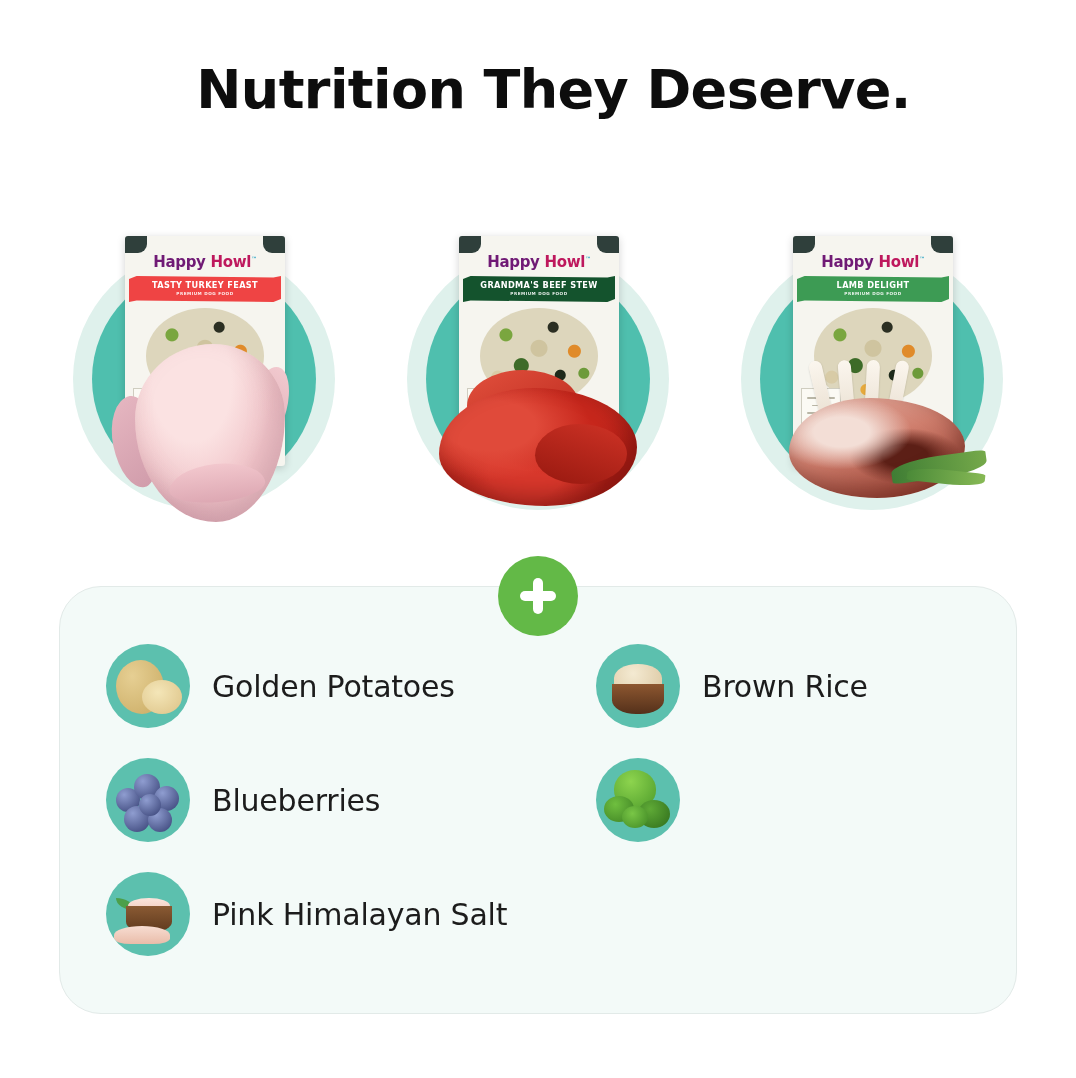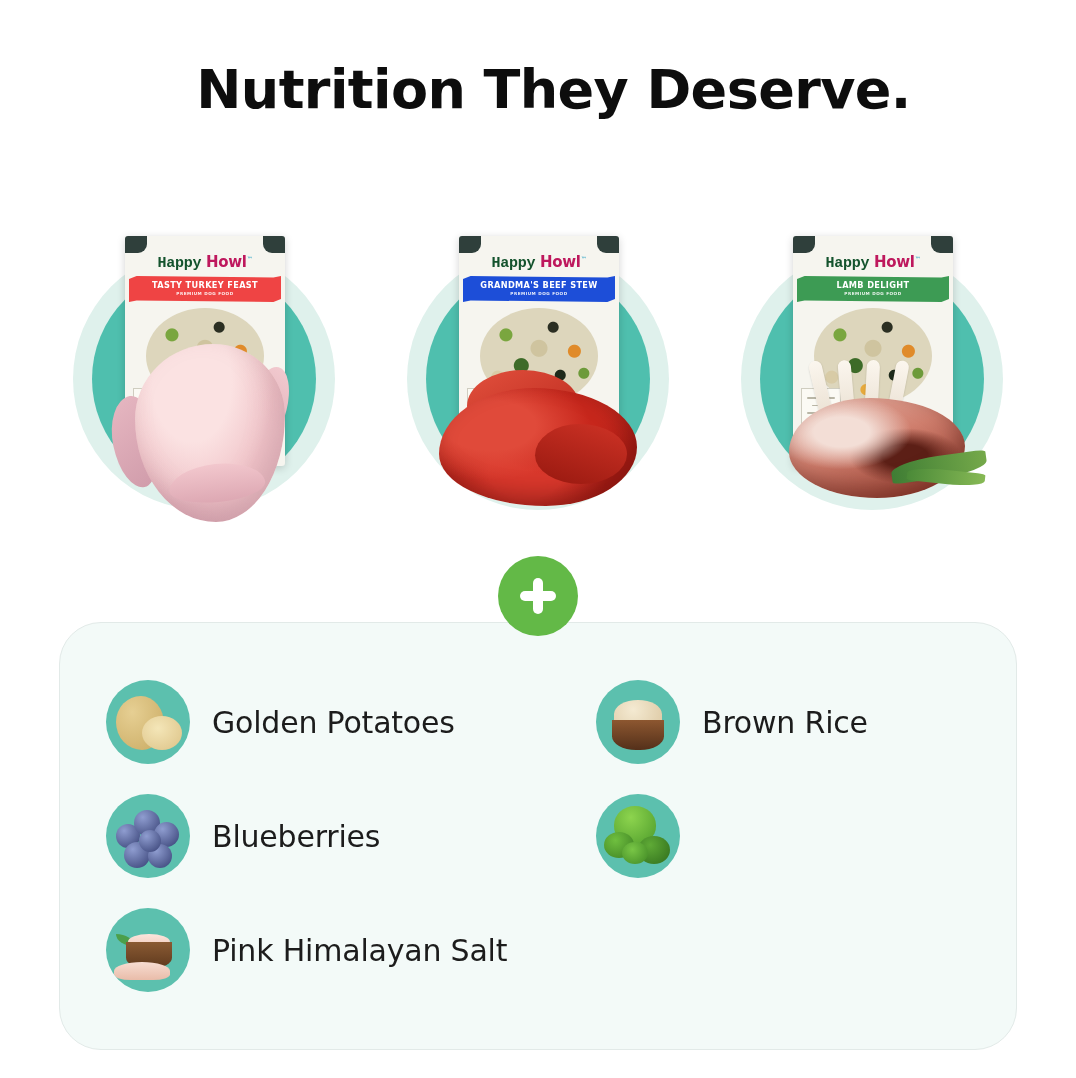--- a/index.html
+++ b/index.html
@@ -67,7 +67,7 @@
     letter-spacing: -.3px;
     white-space: nowrap;
   }
-  .brand .happy { color: #14532d; font-family: Liberation Mono, monospace; }
+  .brand .happy { color: #701a75; }
   .brand .howl  { color: #be185d; }
   .brand .tm { font-size: 6px; vertical-align: super; color: #2aa3c4; }
 

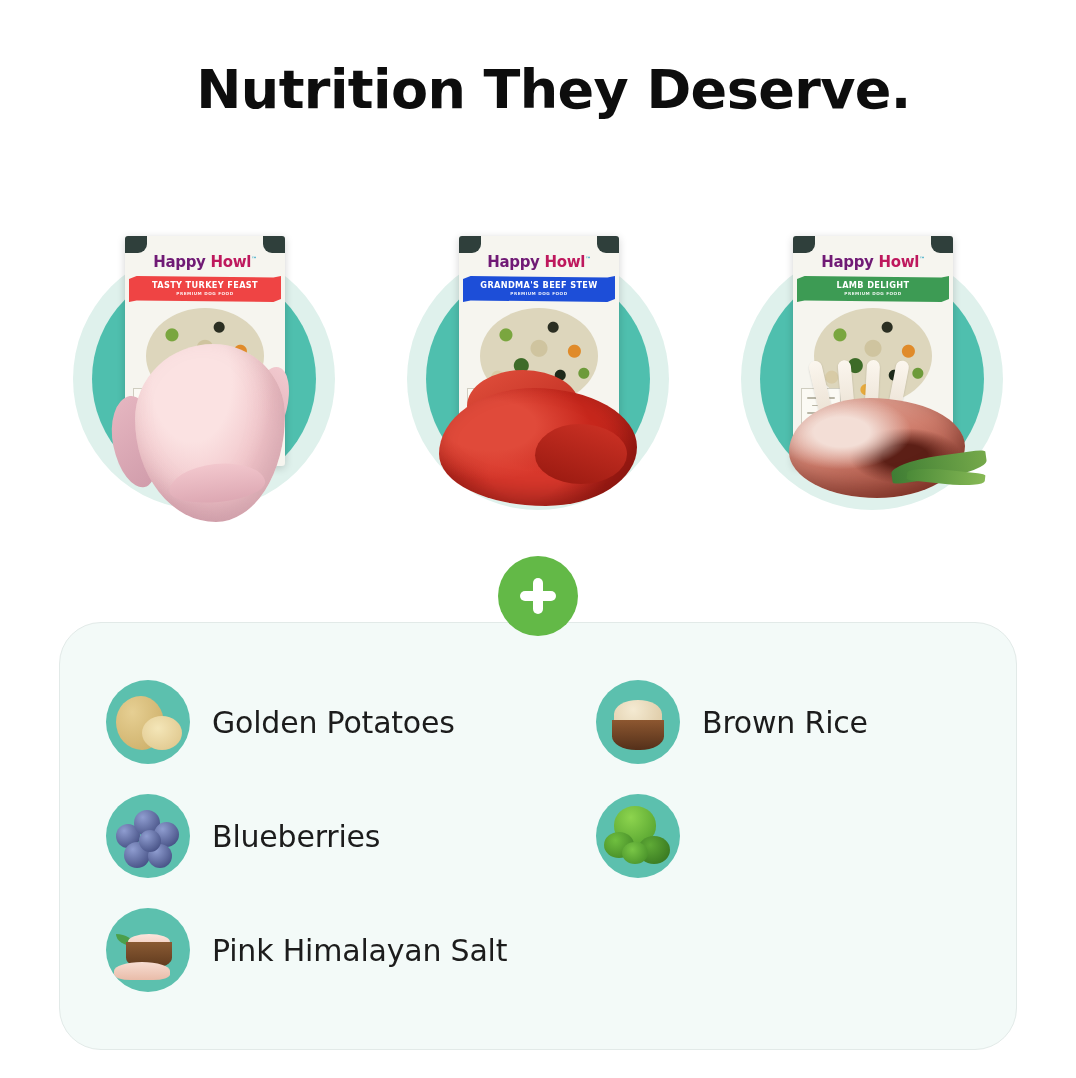--- a/index.html
+++ b/index.html
@@ -406,7 +406,7 @@
           <span class="happy">Happy</span>
           <span class="howl">Howl</span><span class="tm">™</span>
         </div>
-        <div class="banner" style="background:#1d4ed8">
+        <div class="banner" style="background:#14532d">
           <span class="t1">GRANDMA'S BEEF STEW</span>
           <span class="t2">PREMIUM DOG FOOD</span>
         </div>

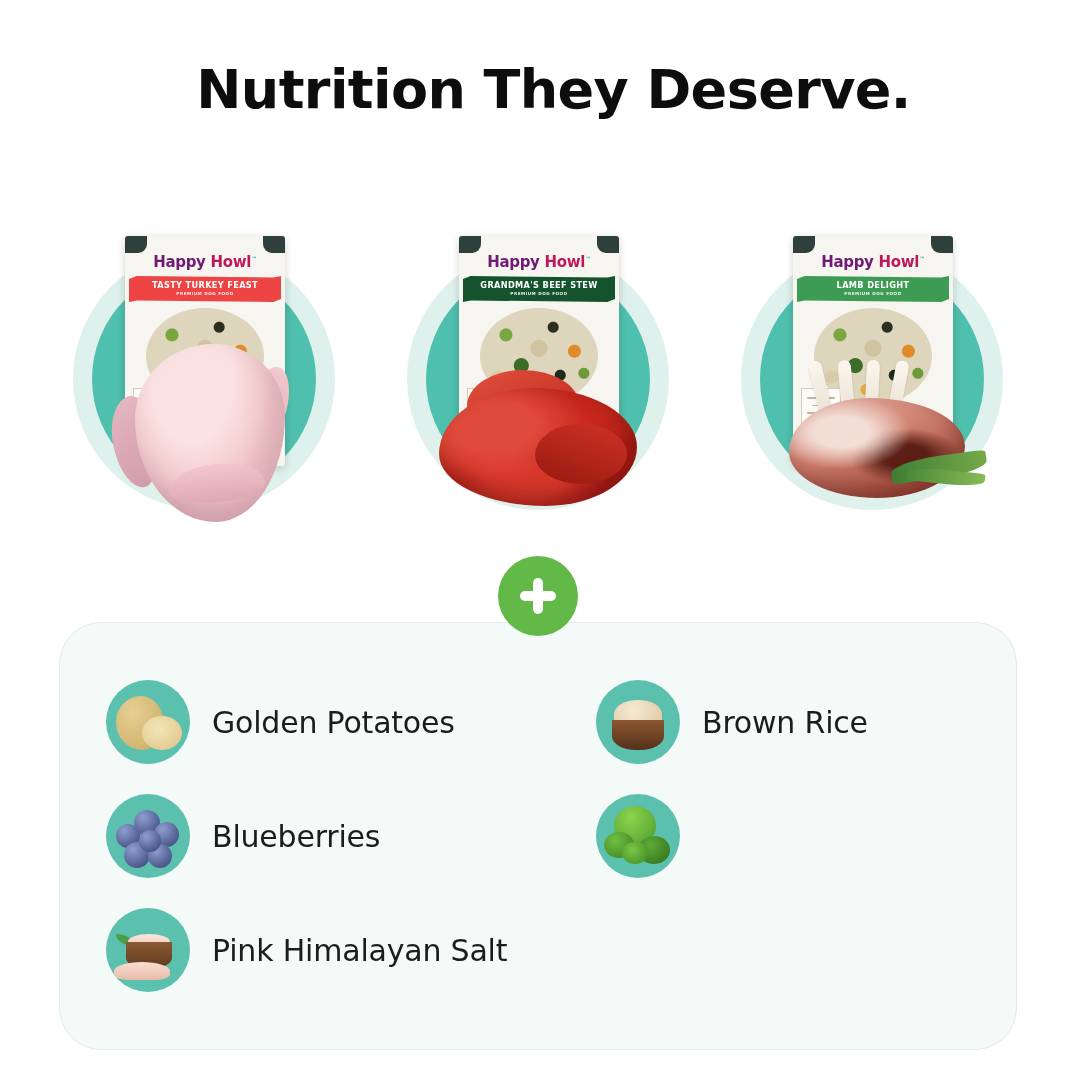--- a/index.html
+++ b/index.html
@@ -233,7 +233,7 @@
 
   
   .card {
-    position: absolute; left: 59px; top: 622px;
+    position: absolute; left: 59px; top: 586px;
     width: 958px; height: 428px;
     background: #f3faf8;
     border: 1px solid #e2eae8;

